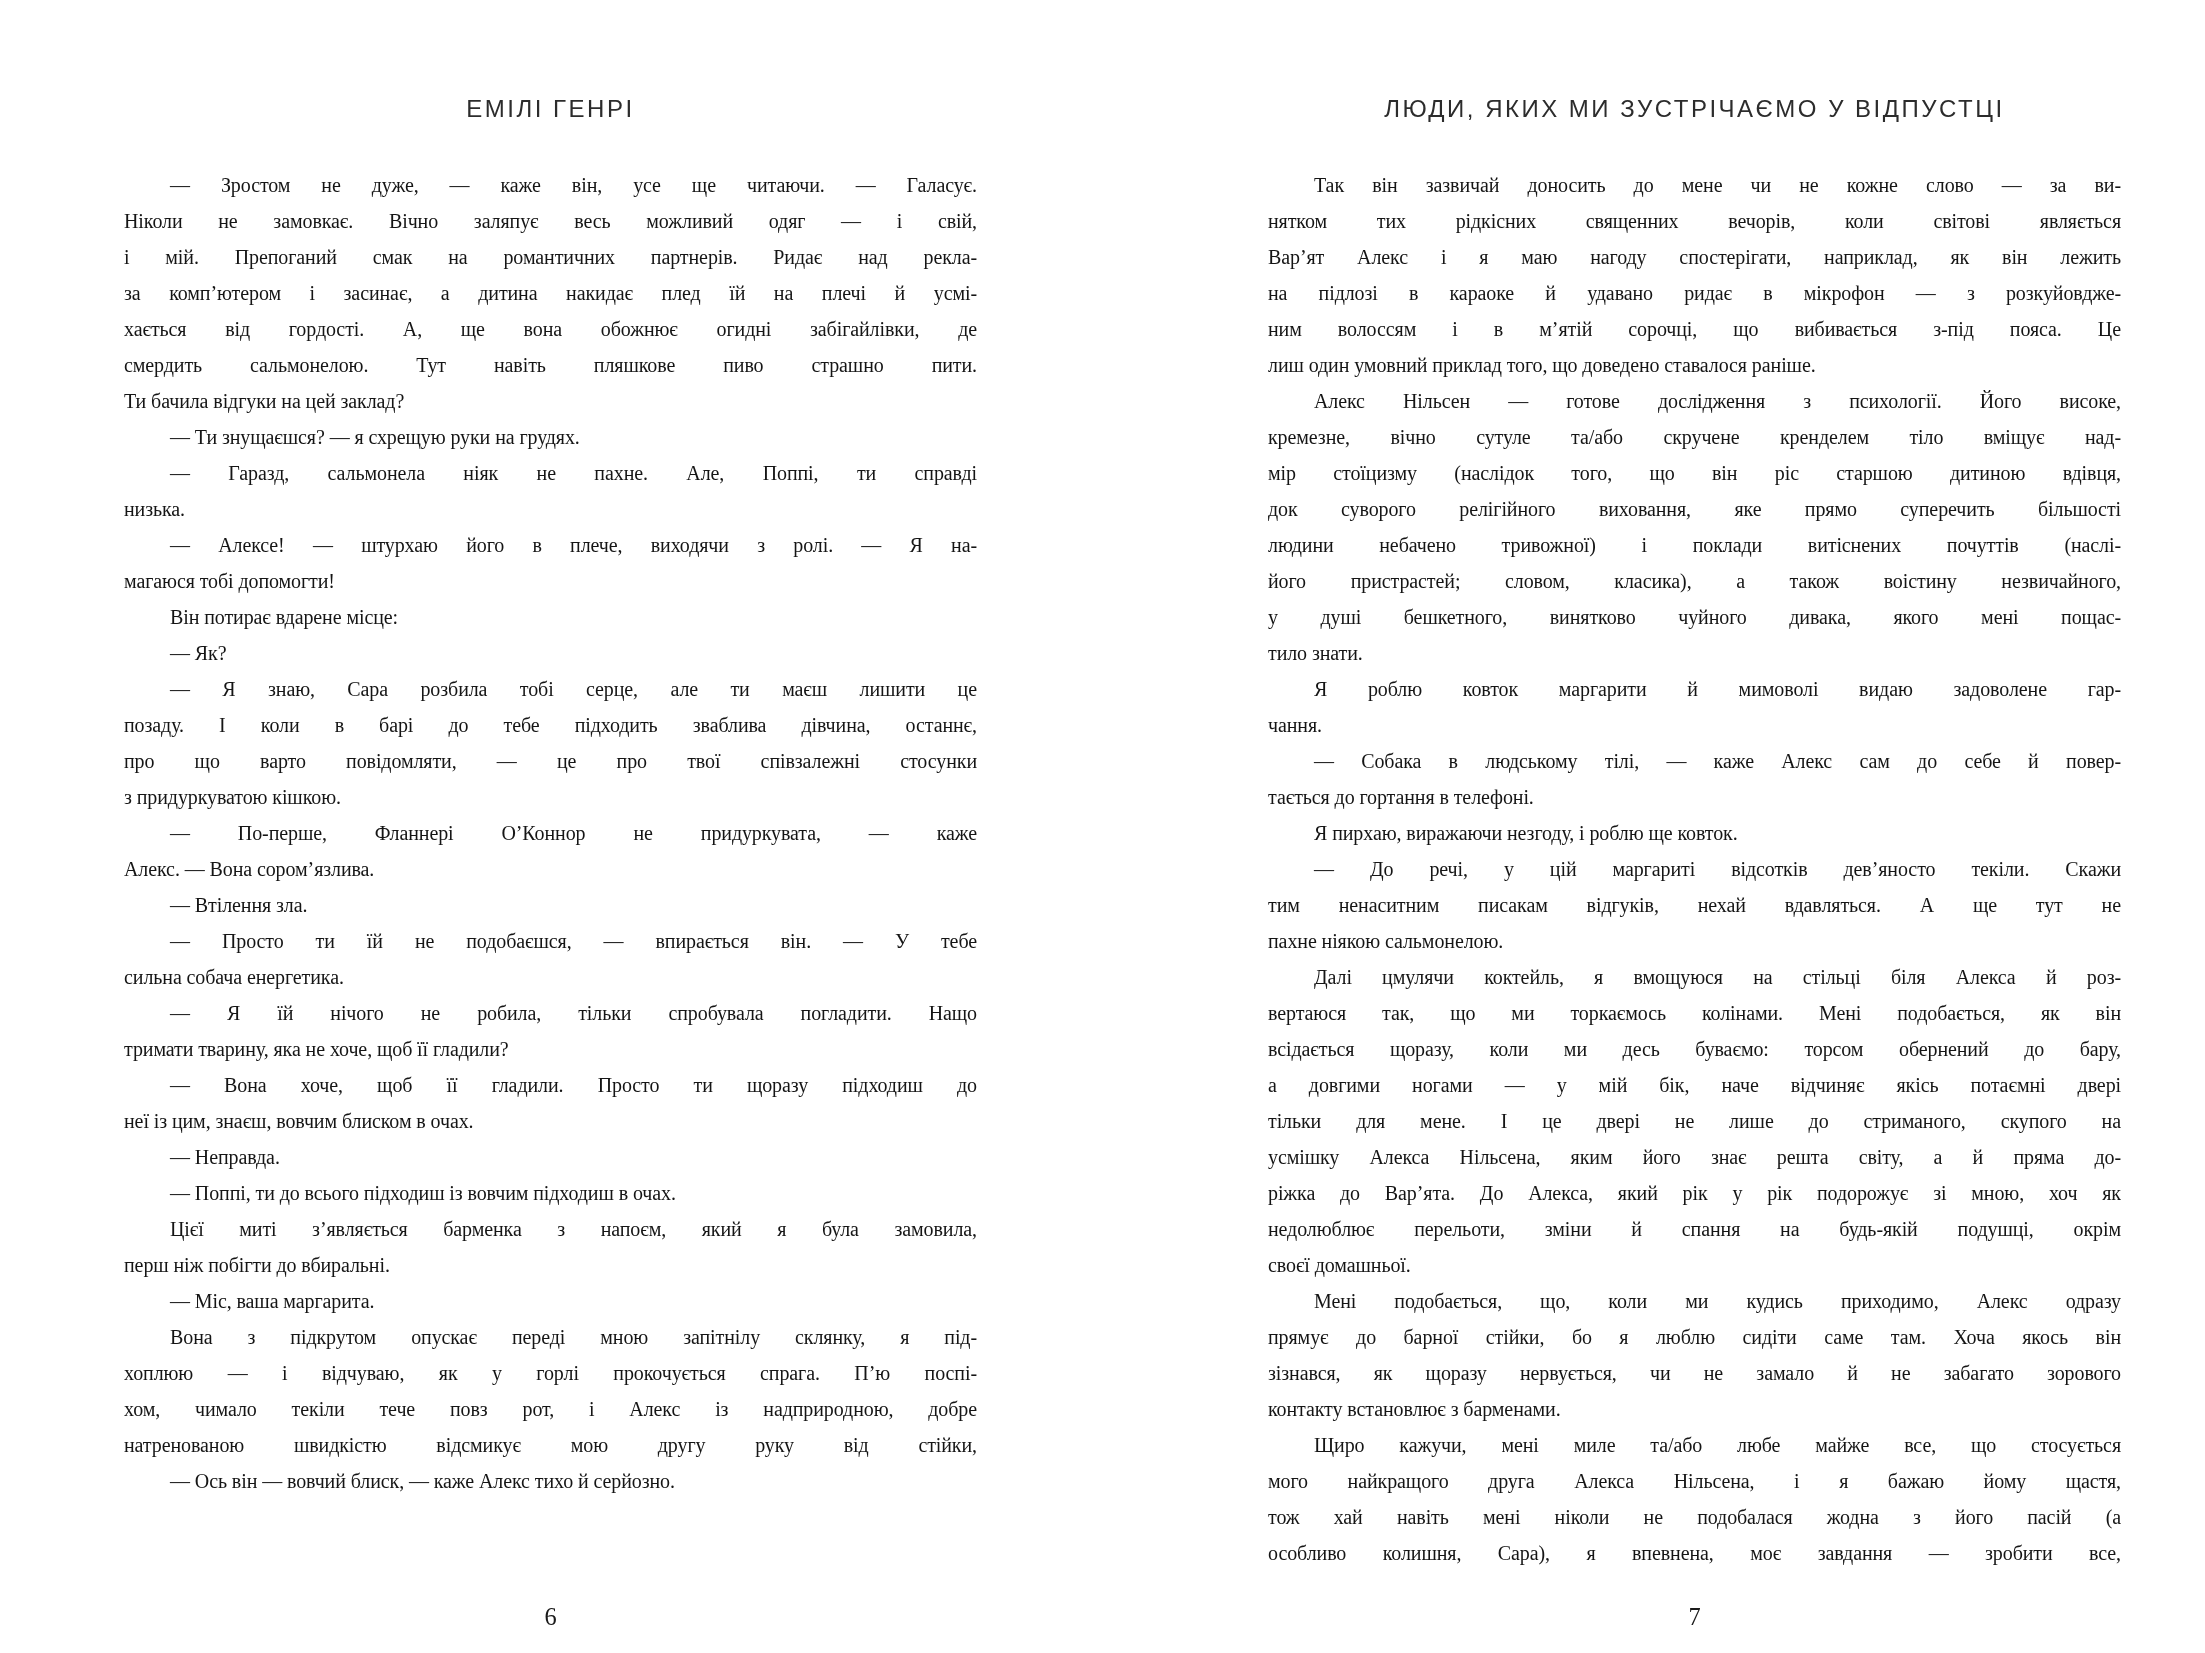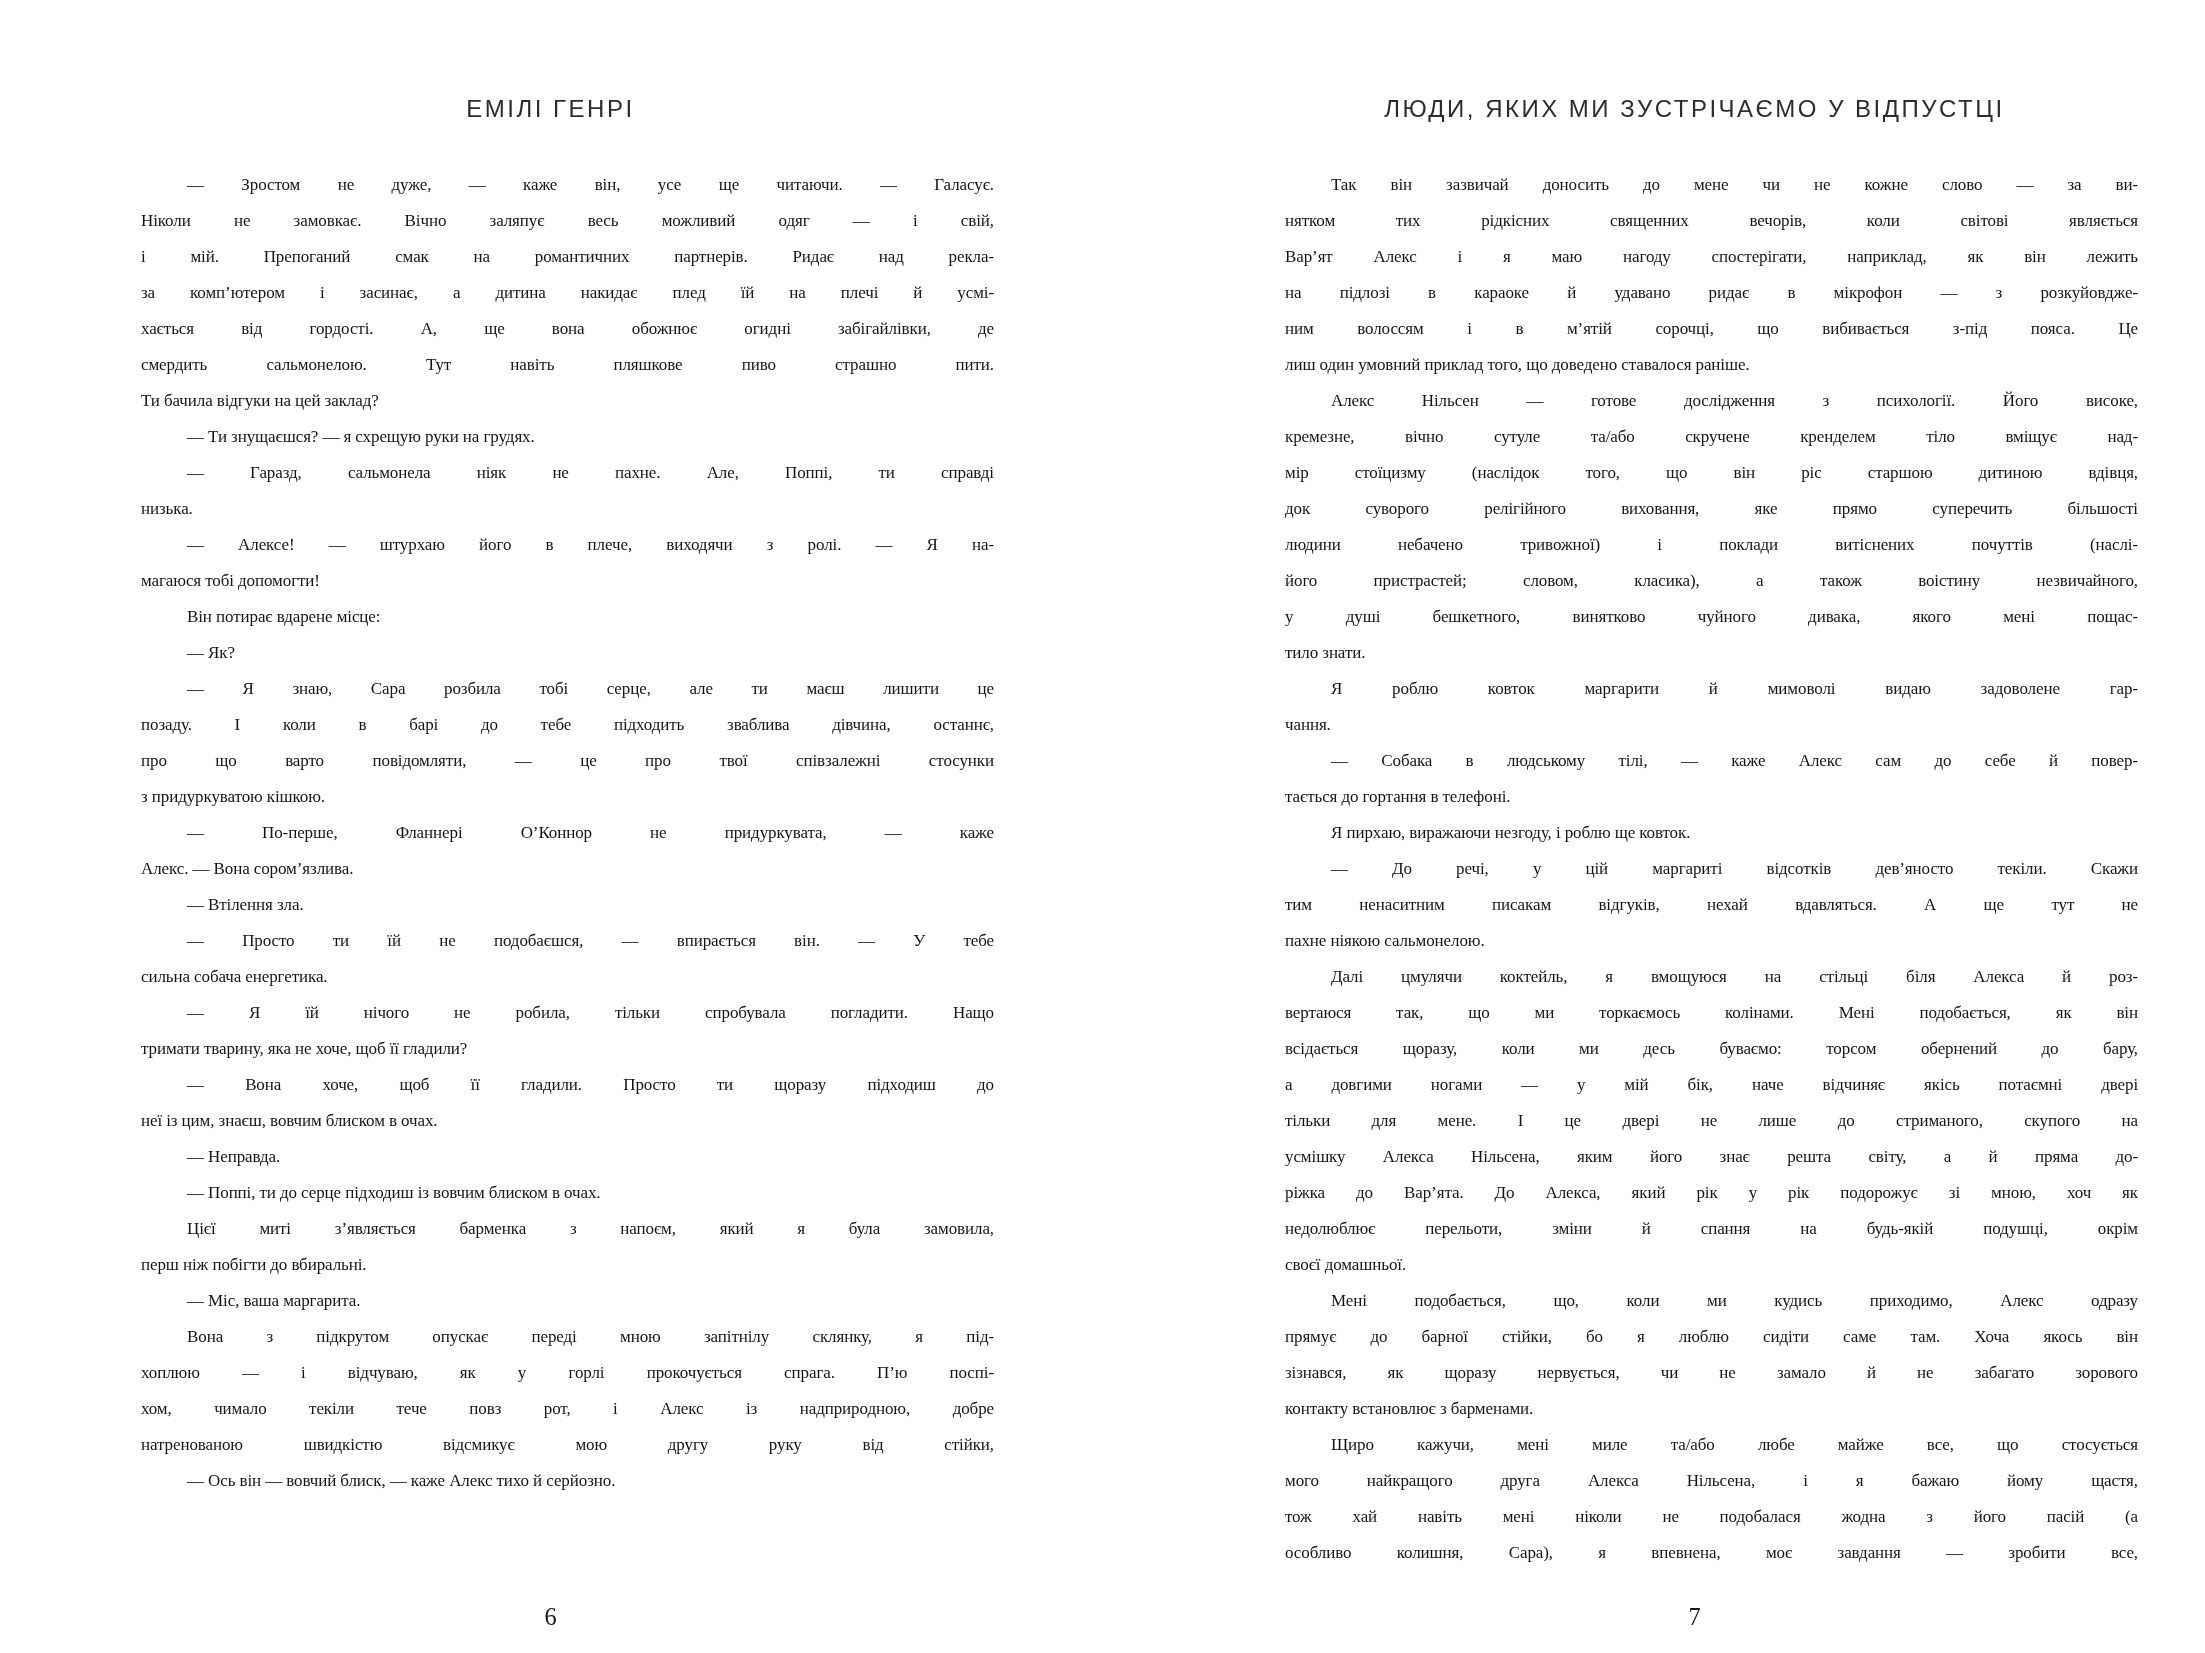--- a/index.html
+++ b/index.html
@@ -37,9 +37,9 @@
   .body-text {
     position: absolute;
     top: 134px;
-    left: 17px;
+    left: 0;
     width: 100%;
-    font-size: 17px;
+    font-size: 20px;
     line-height: 36px;
     letter-spacing: -0.1px;
   }

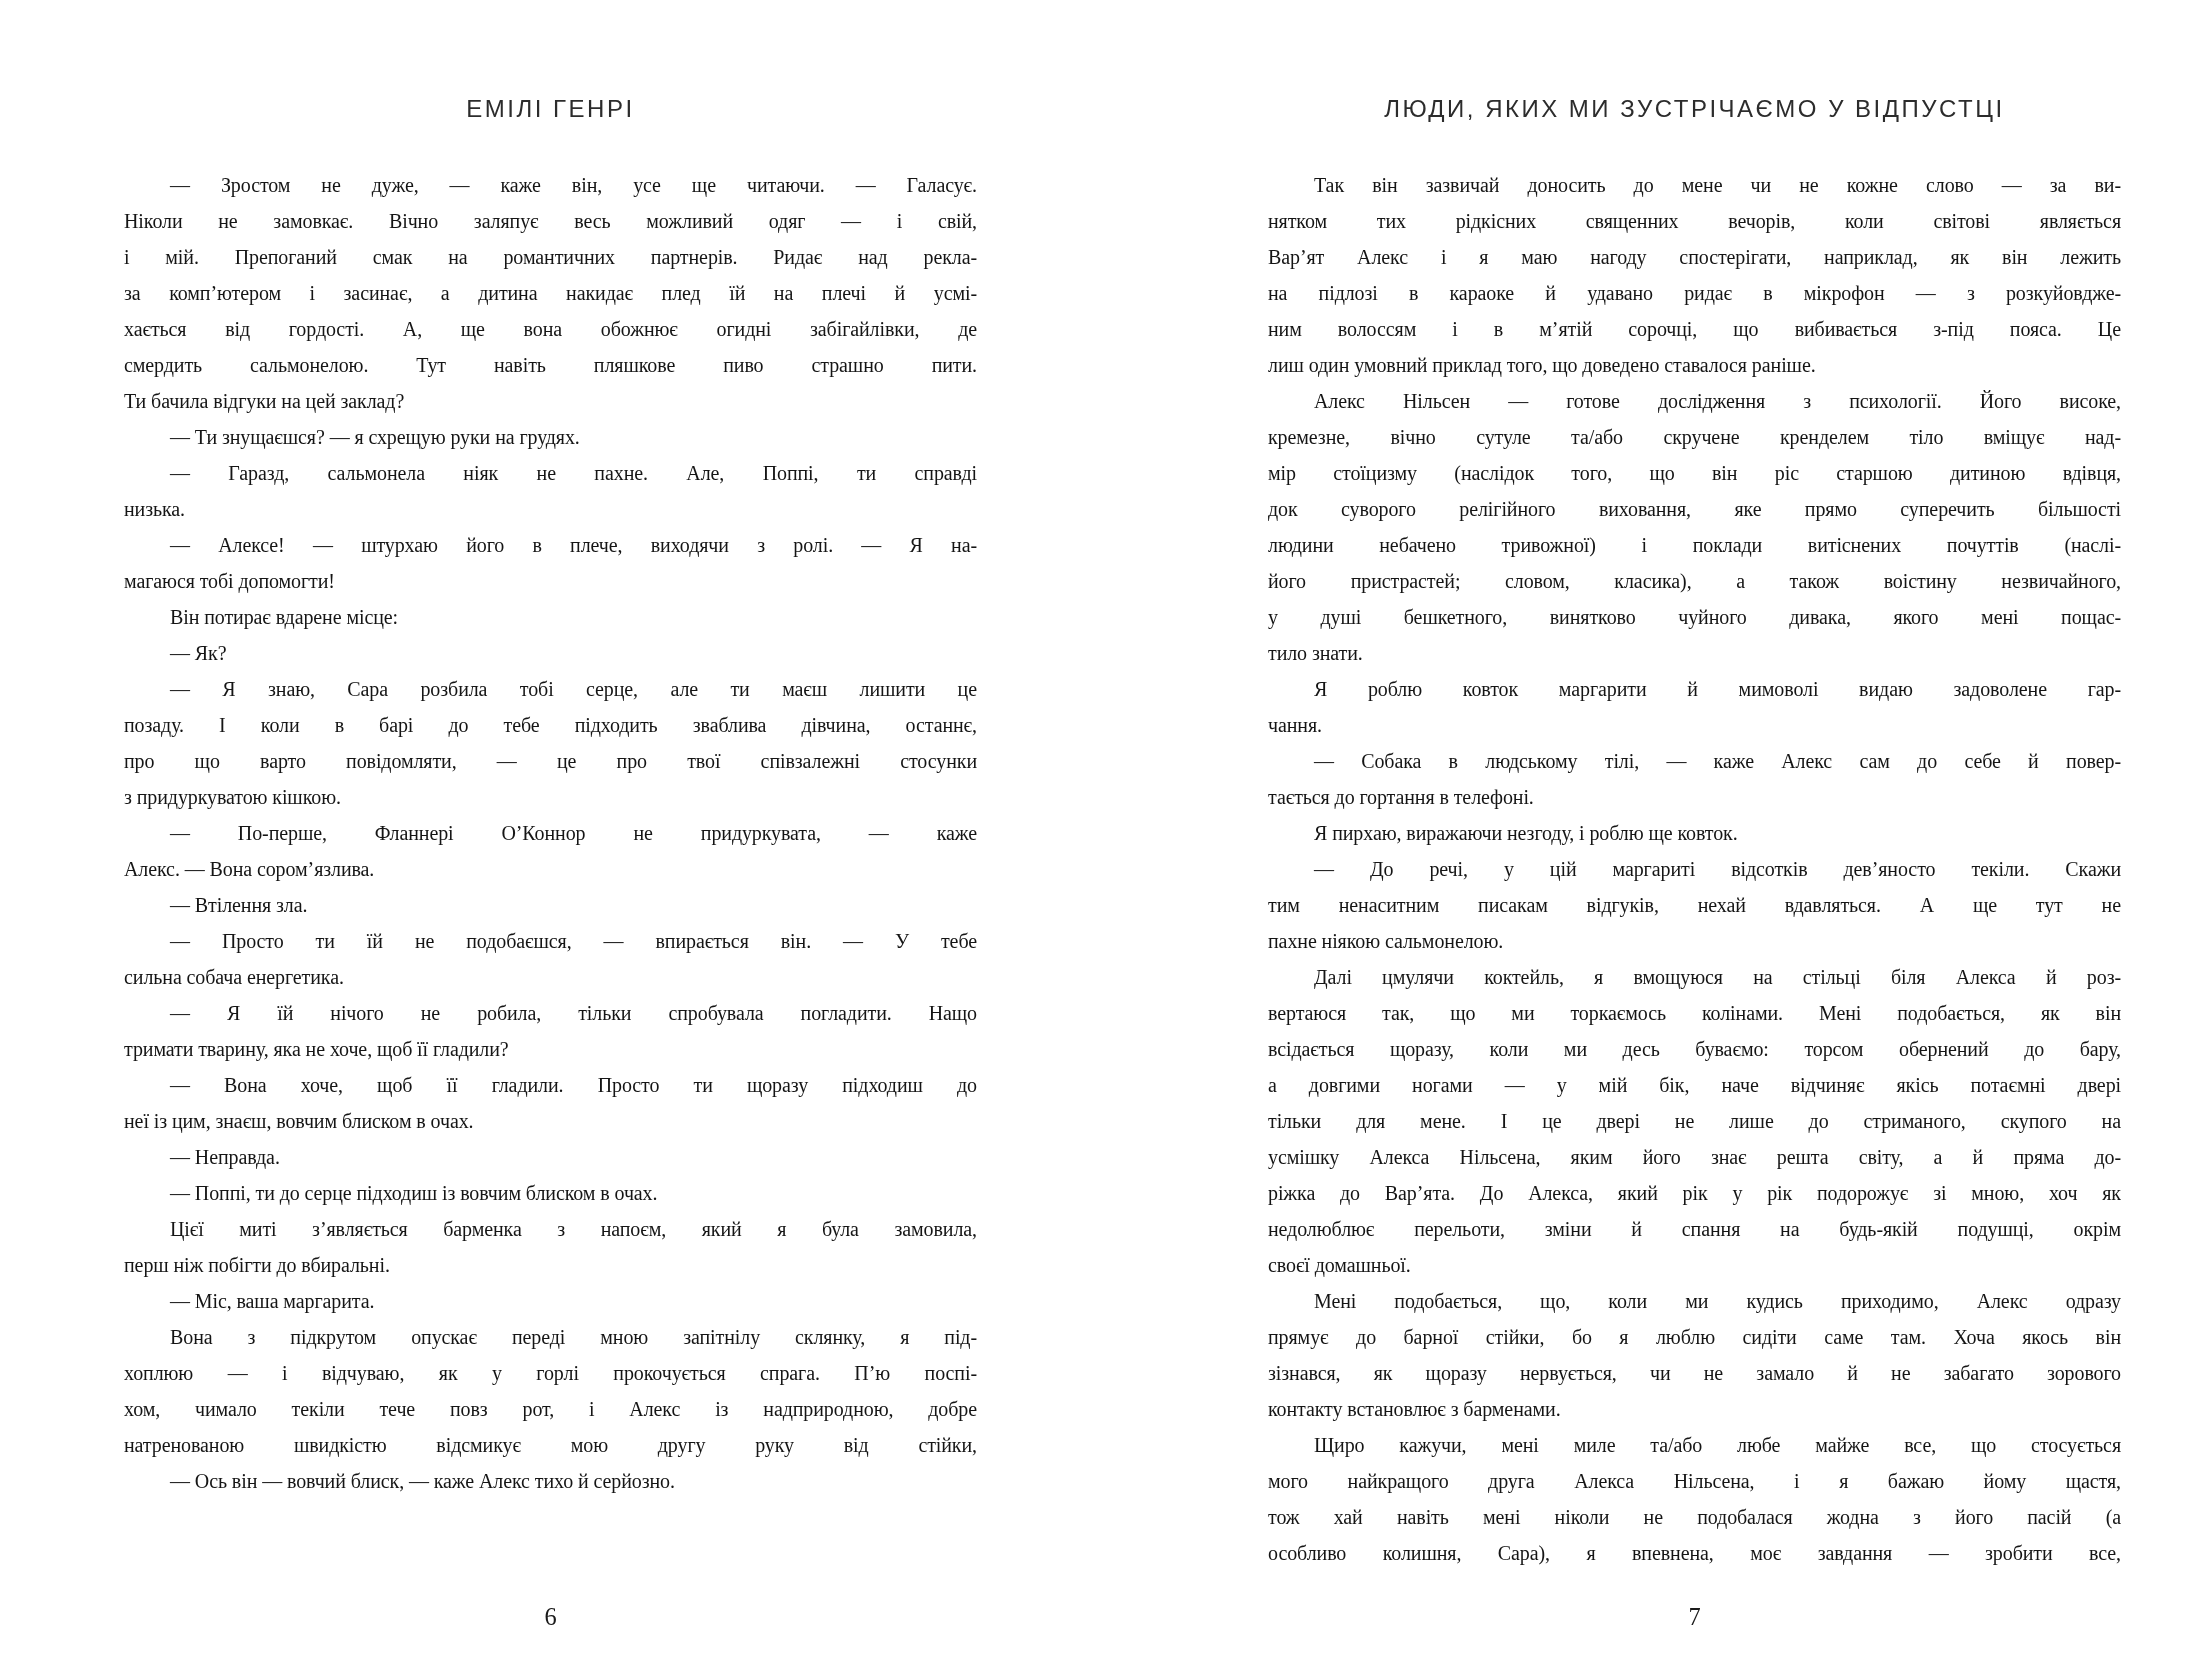--- a/index.html
+++ b/index.html
@@ -95,7 +95,7 @@
         <div class="line indent">— Вона хоче, щоб її гладили. Просто ти щоразу підходиш до</div>
         <div class="line end">неї із цим, знаєш, вовчим блиском в очах.</div>
         <div class="line indent end">— Неправда.</div>
-        <div class="line indent end">— Поппі, ти до серце підходиш із вовчим блиском в очах.</div>
+        <div class="line indent end">— Поппі, ти до всього підходиш із вовчим підходиш в очах.</div>
         <div class="line indent">Цієї миті з’являється барменка з напоєм, який я була замовила,</div>
         <div class="line end">перш ніж побігти до вбиральні.</div>
         <div class="line indent end">— Міс, ваша маргарита.</div>

